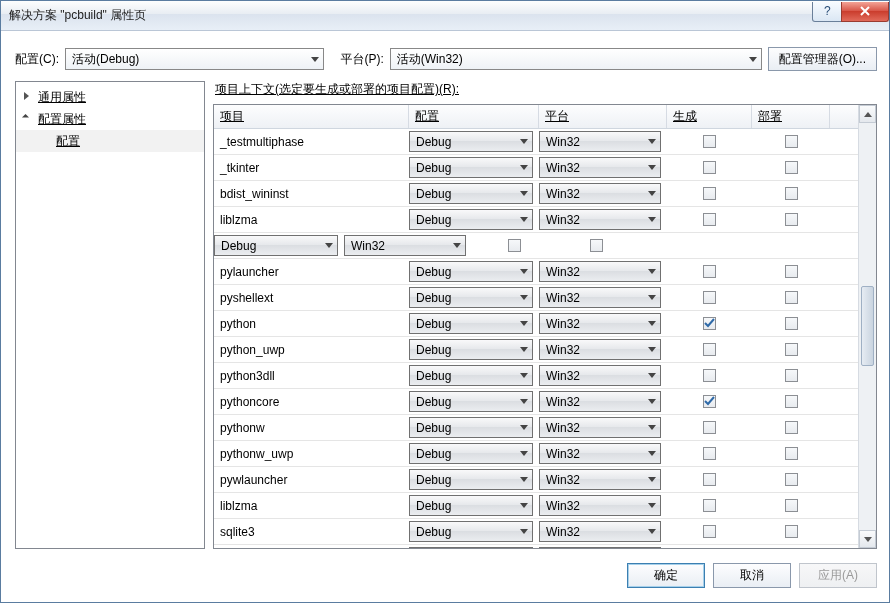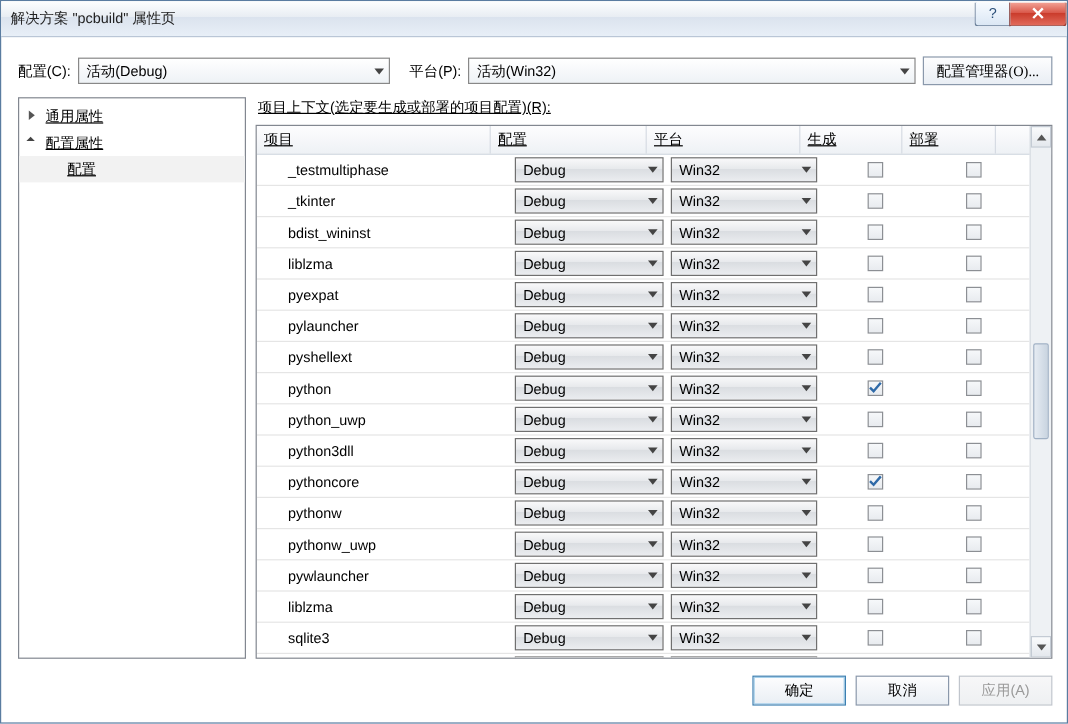--- a/index.html
+++ b/index.html
@@ -16,7 +16,7 @@
 .toprow label { white-space: nowrap; }
 .combo { flex: 1; height: 22px; border: 1px solid #888; background: linear-gradient(#fff, #eef2f6); display: flex; align-items: center; padding: 0 4px 0 6px; position: relative;}
 .combo .caret { margin-left:auto; width:0;height:0;border-left:4px solid transparent;border-right:4px solid transparent;border-top:5px solid #444;}
-.cfgmgr-btn { height: 24px; padding: 0 10px; border: 1px solid #8a98ab; background: linear-gradient(#fdfdfe,#e9eef4); font-family: Liberation Serif, serif;}
+.cfgmgr-btn { height: 24px; padding: 0 10px; border: 1px solid #8a98ab; background: linear-gradient(#fdfdfe,#e9eef4);}
 .mainarea { flex:1; display:flex; padding: 0 12px 0 14px; gap: 8px; min-height:0;text-decoration:underline;}
 .tree { width: 190px; border: 1px solid #828790; background:#fff; padding: 4px 0;}
 .tree-item { padding: 2px 4px 2px 22px; position: relative; line-height: 18px;}

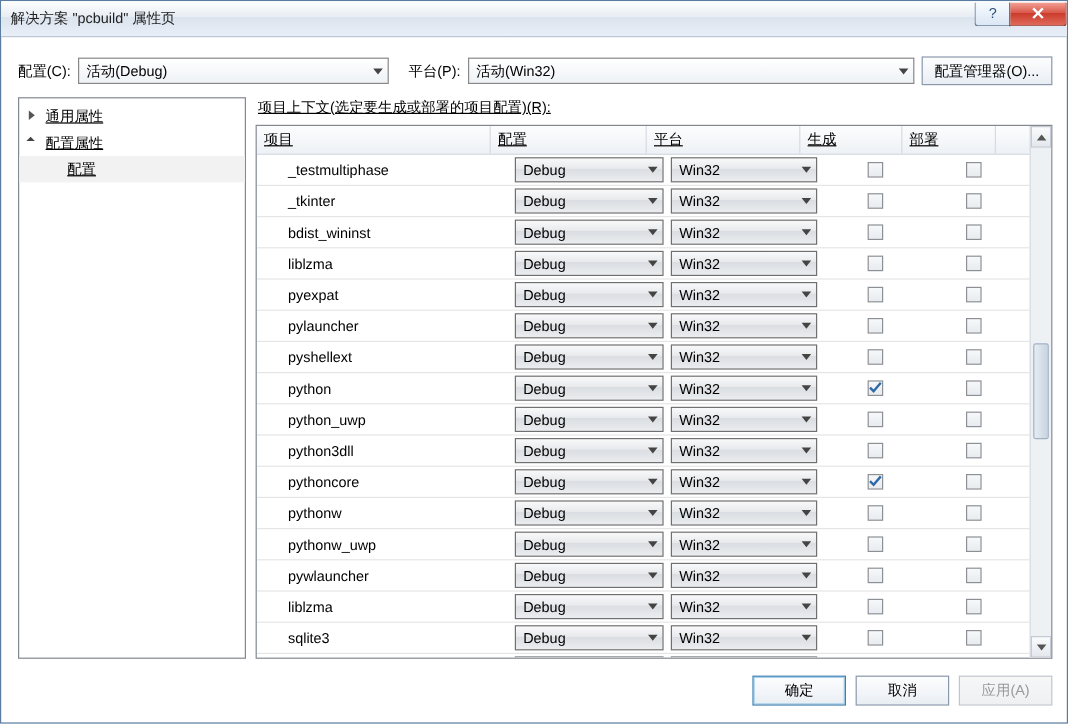--- a/index.html
+++ b/index.html
@@ -33,7 +33,7 @@
 .gh { padding-left:6px; border-right:1px solid #d6dbe3; height:100%; display:flex; align-items:center;}
 .gh.c1{width:195px;} .gh.c2{width:130px;} .gh.c3{width:128px;} .gh.c4{width:85px; justify-content:flex-start;} .gh.c5{width:78px;}
 .grid-body { position:absolute; top:24px; left:0; right:18px; bottom:0; overflow:hidden;}
-.row{display:flex; height:25px; margin-left:20px;}
+.row{display:flex; height:25px; }
 .cell{height:25px; display:flex; align-items:center;}
 .cell.c1{width:195px; padding-left:6px;}
 .cell.c2{width:130px;} .cell.c3{width:128px;}

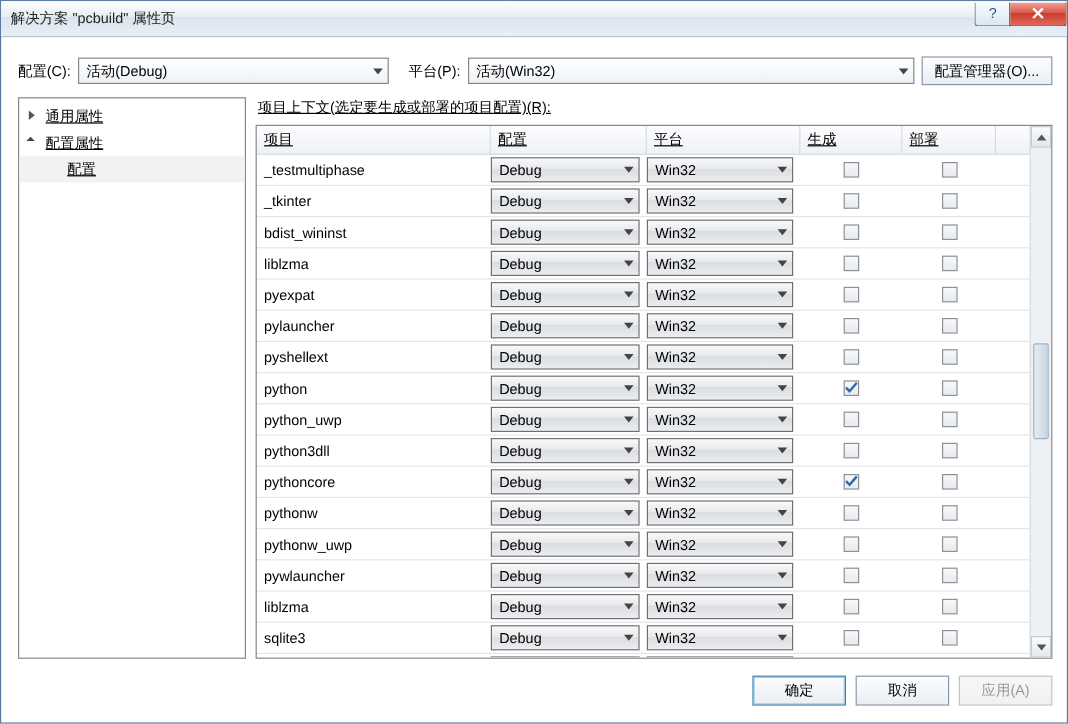--- a/index.html
+++ b/index.html
@@ -206,7 +206,6 @@
             </div>
             <div class="separator"></div>
             <div class="row">
-              <div class="cell c1">pyexpat</div>
               <div class="cell c2">
                 <div class="cell-combo">
                   <span>Debug</span>

